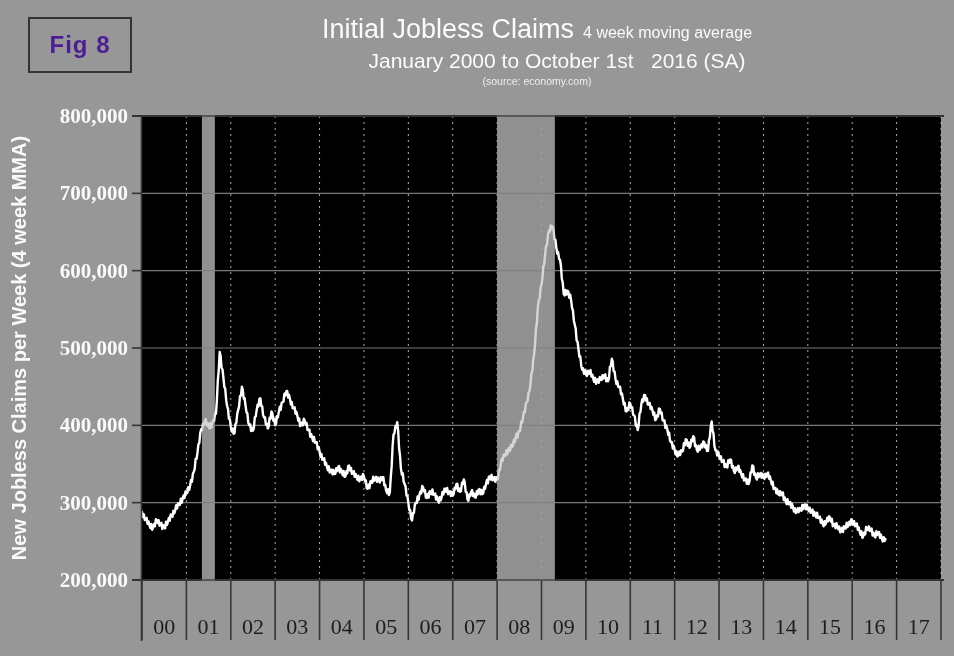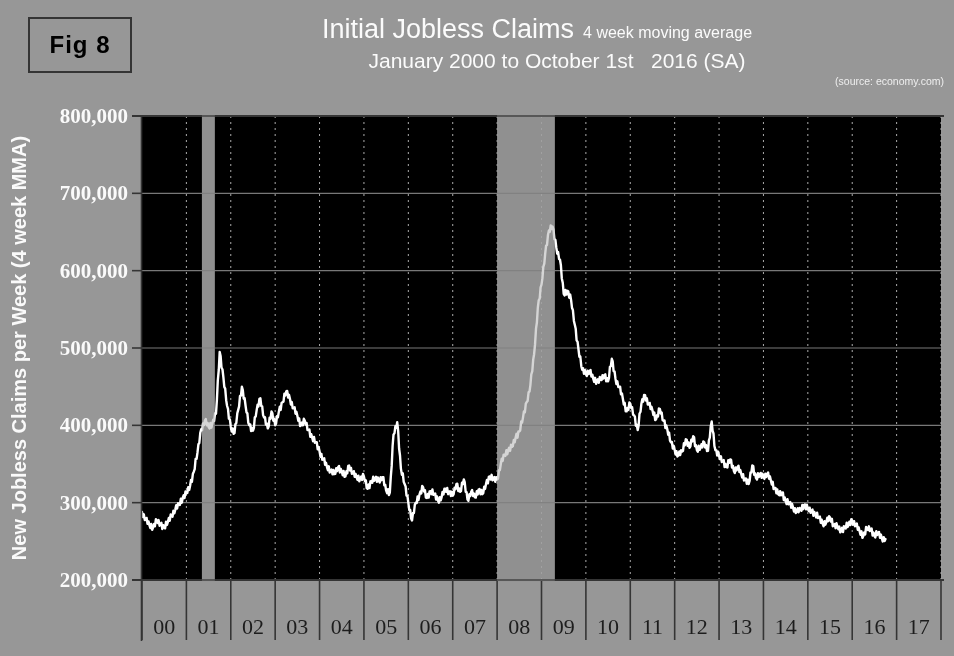--- a/index.html
+++ b/index.html
@@ -13,7 +13,7 @@
     border:2px solid #343434;display:flex;align-items:center;justify-content:center;
   }
   .fig-box span{
-    color:#000000;font-weight:bold;font-size:24px;letter-spacing:1px;
+    color:#4c1d95;font-weight:bold;font-size:24px;letter-spacing:1px;
   }
   .title-block{
     position:absolute;left:130px;right:10px;top:14px;text-align:center;color:#fbfbfb;

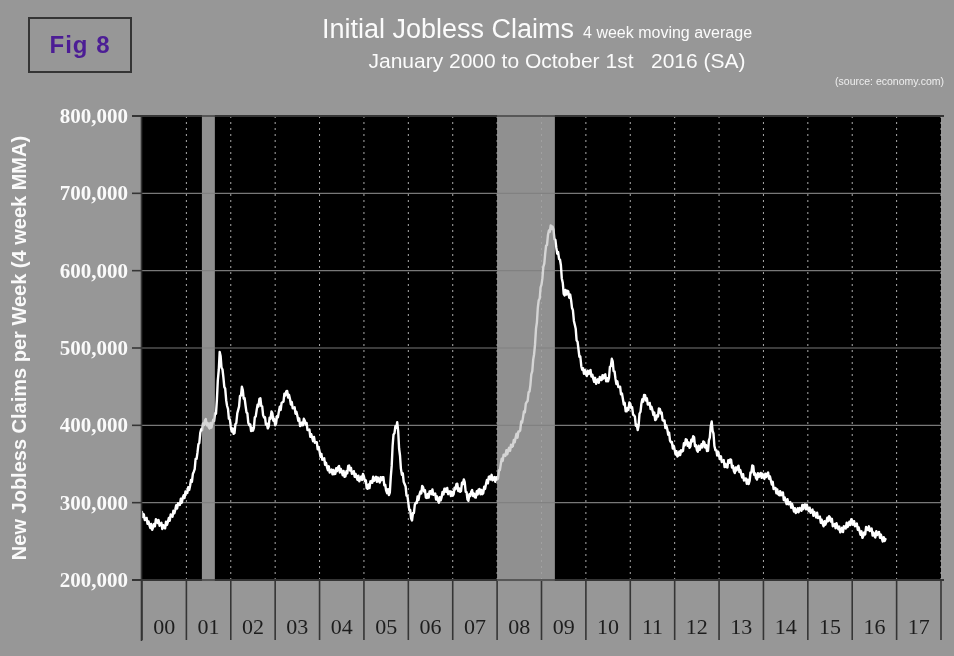--- a/index.html
+++ b/index.html
@@ -22,7 +22,7 @@
   .title-main{font-size:27px;}
   .title-qualifier{font-size:16px;margin-left:9px;}
   .title-subtitle{font-size:21px;line-height:26px;white-space:pre;margin-left:40px;}
-  .title-source{font-size:10.5px;line-height:14px;color:#eeeeee;text-align:right;}
+  .title-source{font-size:10.5px;line-height:14px;color:#eeeeee;}
   .y-axis-title{
     position:absolute;left:-212px;top:336px;width:464px;height:24px;
     text-align:center;transform:rotate(-90deg);transform-origin:center;

